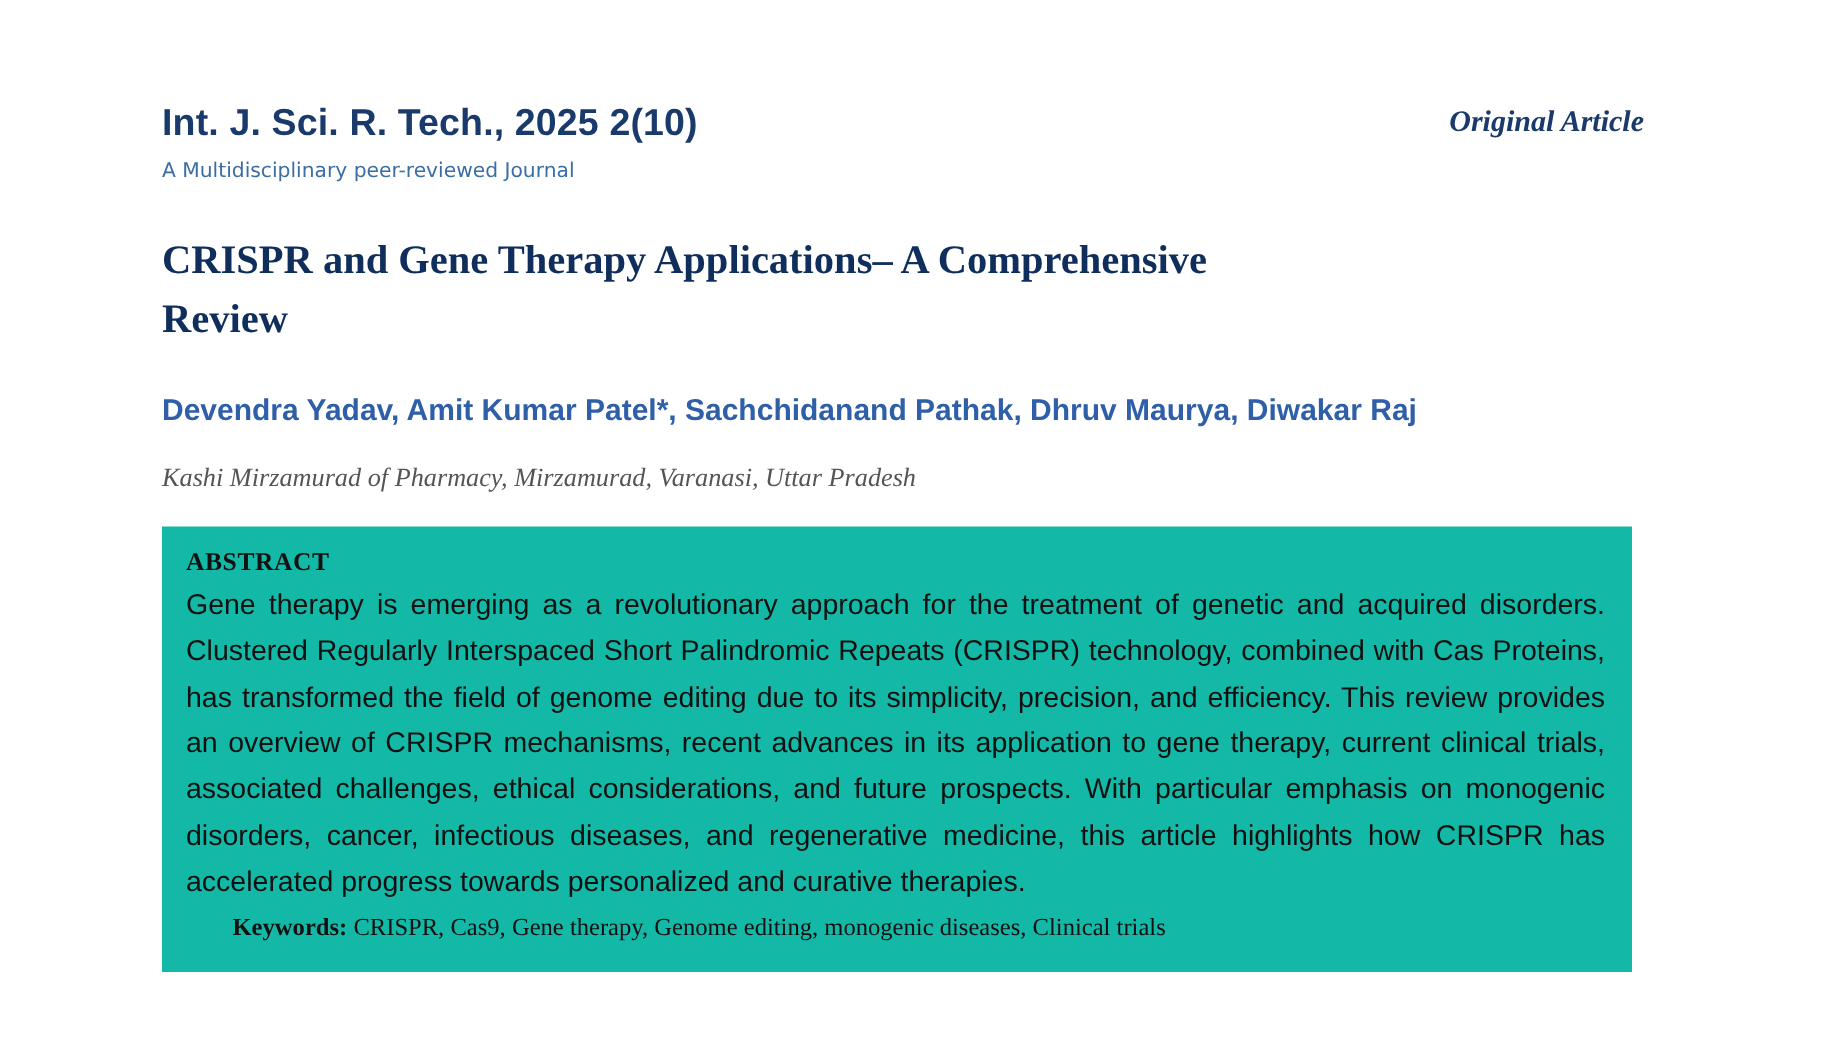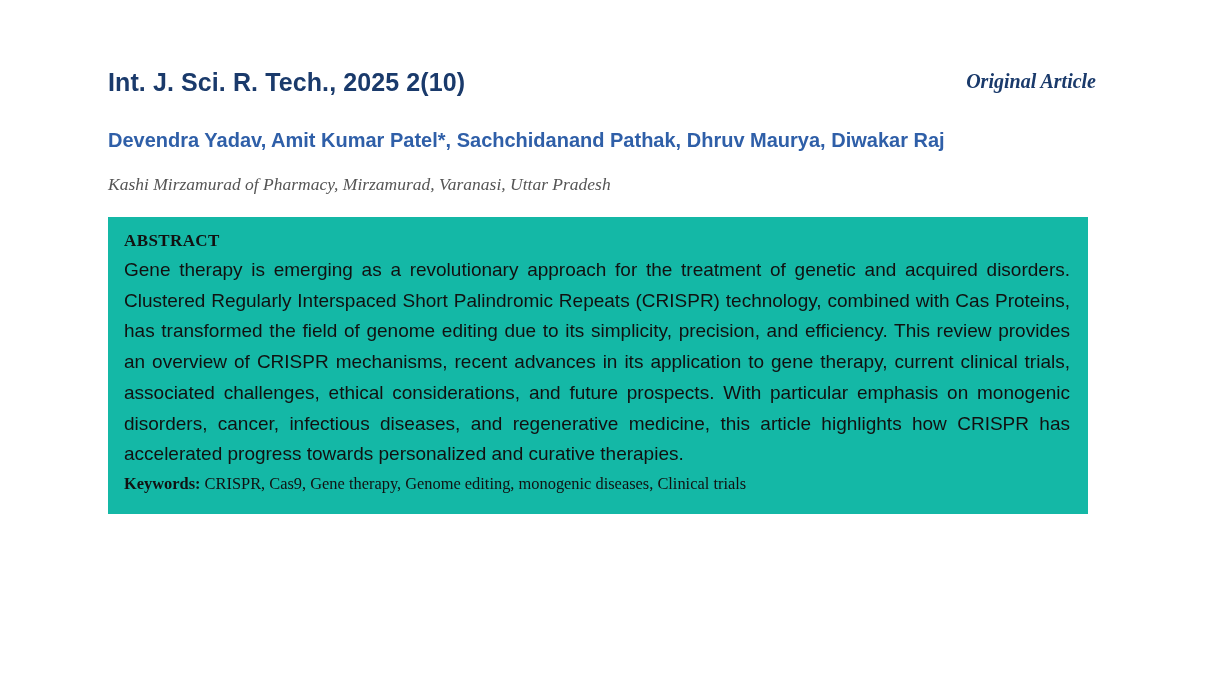--- a/index.html
+++ b/index.html
@@ -138,6 +138,7 @@
   <div class="masthead">
     <div class="journal-title">Int. J. Sci. R. Tech., 2025 2(10)</div>
     <div class="journal-sub">
+      <span>A Multidisciplinary peer-reviewed Journal</span>
     </div>
     <div class="article-type">Original Article</div>
   </div>

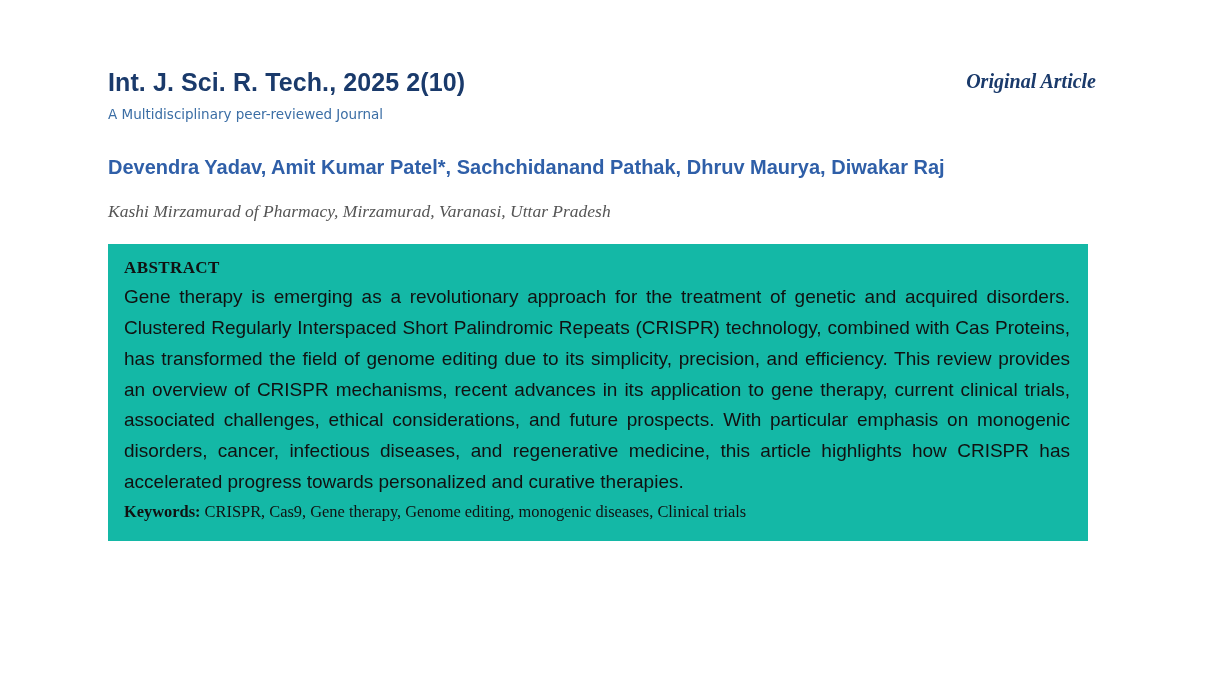--- a/index.html
+++ b/index.html
@@ -143,6 +143,7 @@
     <div class="article-type">Original Article</div>
   </div>
 
+  <div class="paper-title">CRISPR and Gene Therapy Applications– A Comprehensive Review</div>
 
   <div class="authors">Devendra Yadav, Amit Kumar Patel*, Sachchidanand Pathak, Dhruv Maurya, Diwakar Raj</div>
 

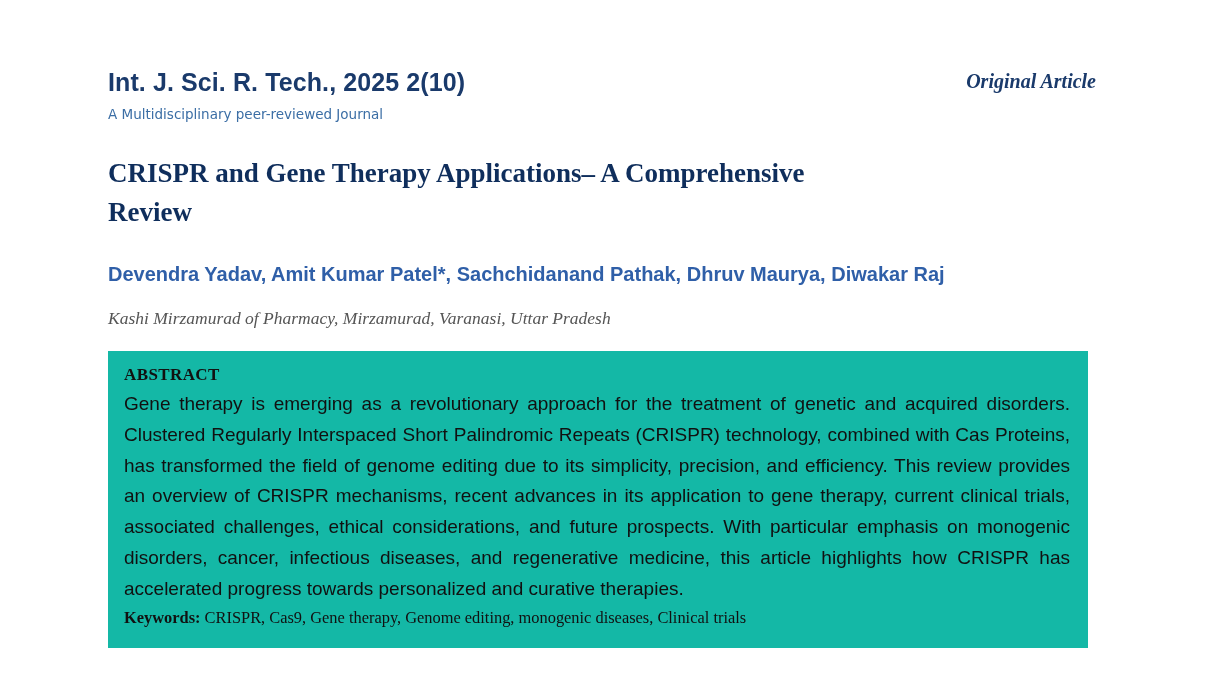--- a/index.html
+++ b/index.html
@@ -123,6 +123,7 @@
     color: #111111;
     line-height: 1.62;
     margin-top: 1px;
+    margin-left: 31px;
   }
   .keywords b {
     font-weight: bold;

